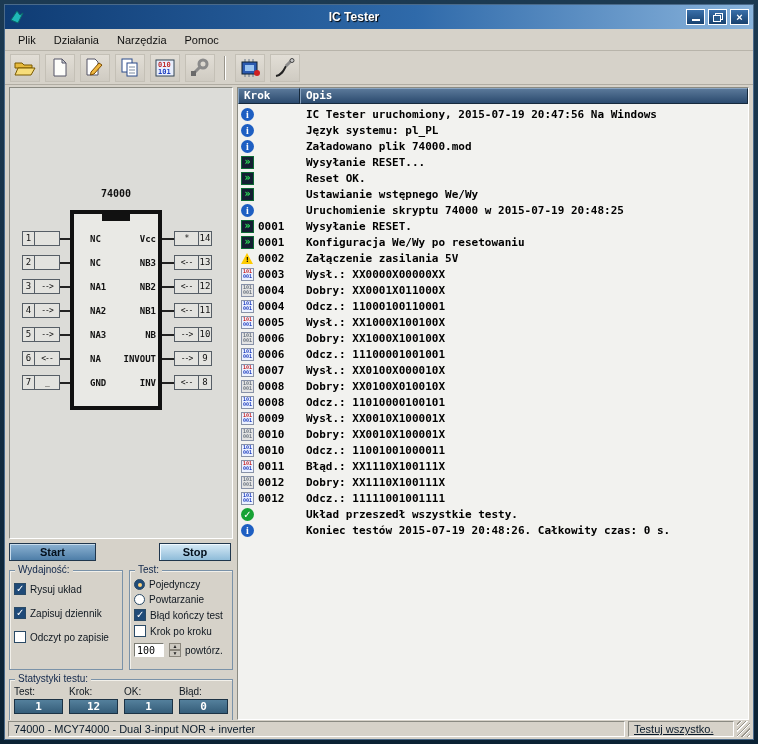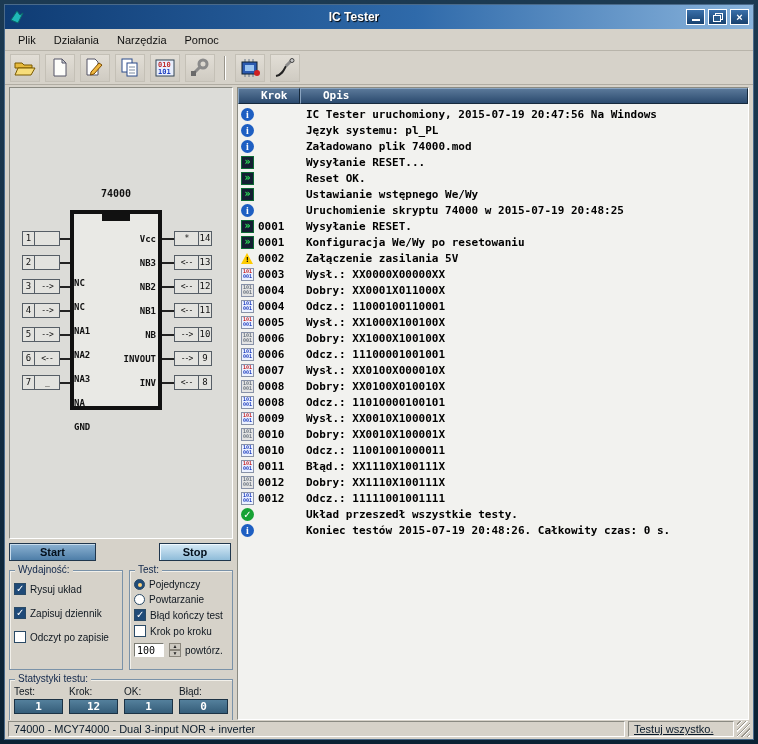--- a/index.html
+++ b/index.html
@@ -100,7 +100,7 @@
              font-family:"DejaVu Sans Mono",monospace;}
   .log-header{flex:none;display:flex;}
   .col-h{background:linear-gradient(#5a7899,#2b4a6e);color:#fff;font-weight:bold;font-size:11px;
-         height:16px;line-height:14px;padding:0 22px;border:1px solid #16293c;
+         height:16px;line-height:14px;padding:0 5px;border:1px solid #16293c;
          border-top-color:#8aa4c0;border-left-color:#8aa4c0;}
   .col-krok{width:62px;flex:none;}
   .col-opis{flex:1;}

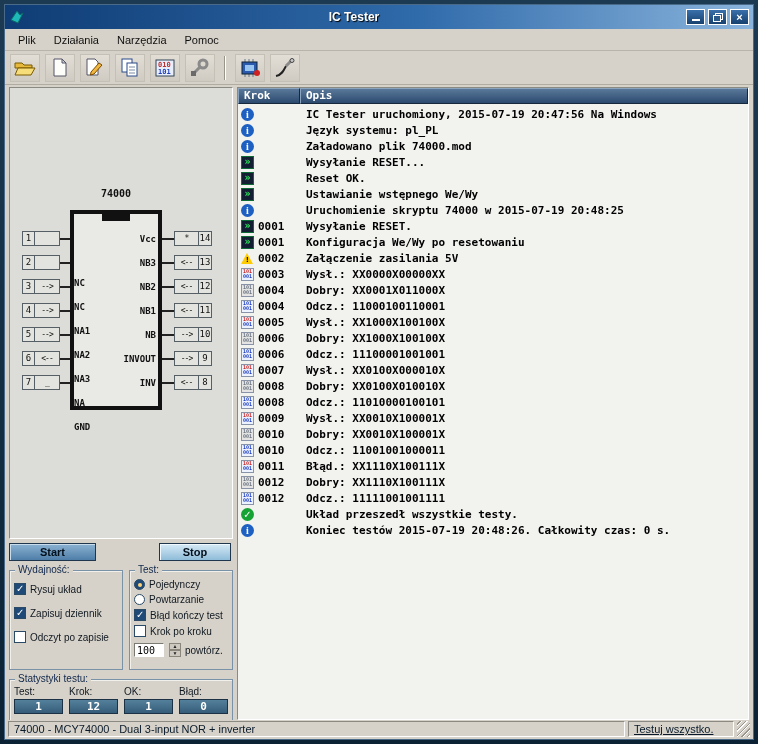--- a/index.html
+++ b/index.html
@@ -55,7 +55,7 @@
   .pin-wire.left{left:50px;width:10px;}
   .pin-wire.right{left:152px;width:12px;}
   .pin-label{position:absolute;font:bold 9px "DejaVu Sans Mono",monospace;color:#111;}
-  .pin-label.left{left:64px;margin-top:44px;}
+  .pin-label.left{left:80px;}
   .pin-label.right{right:76px;}
 
   .btn-row{flex:none;display:flex;justify-content:space-between;margin-top:4px;padding-right:2px;}

